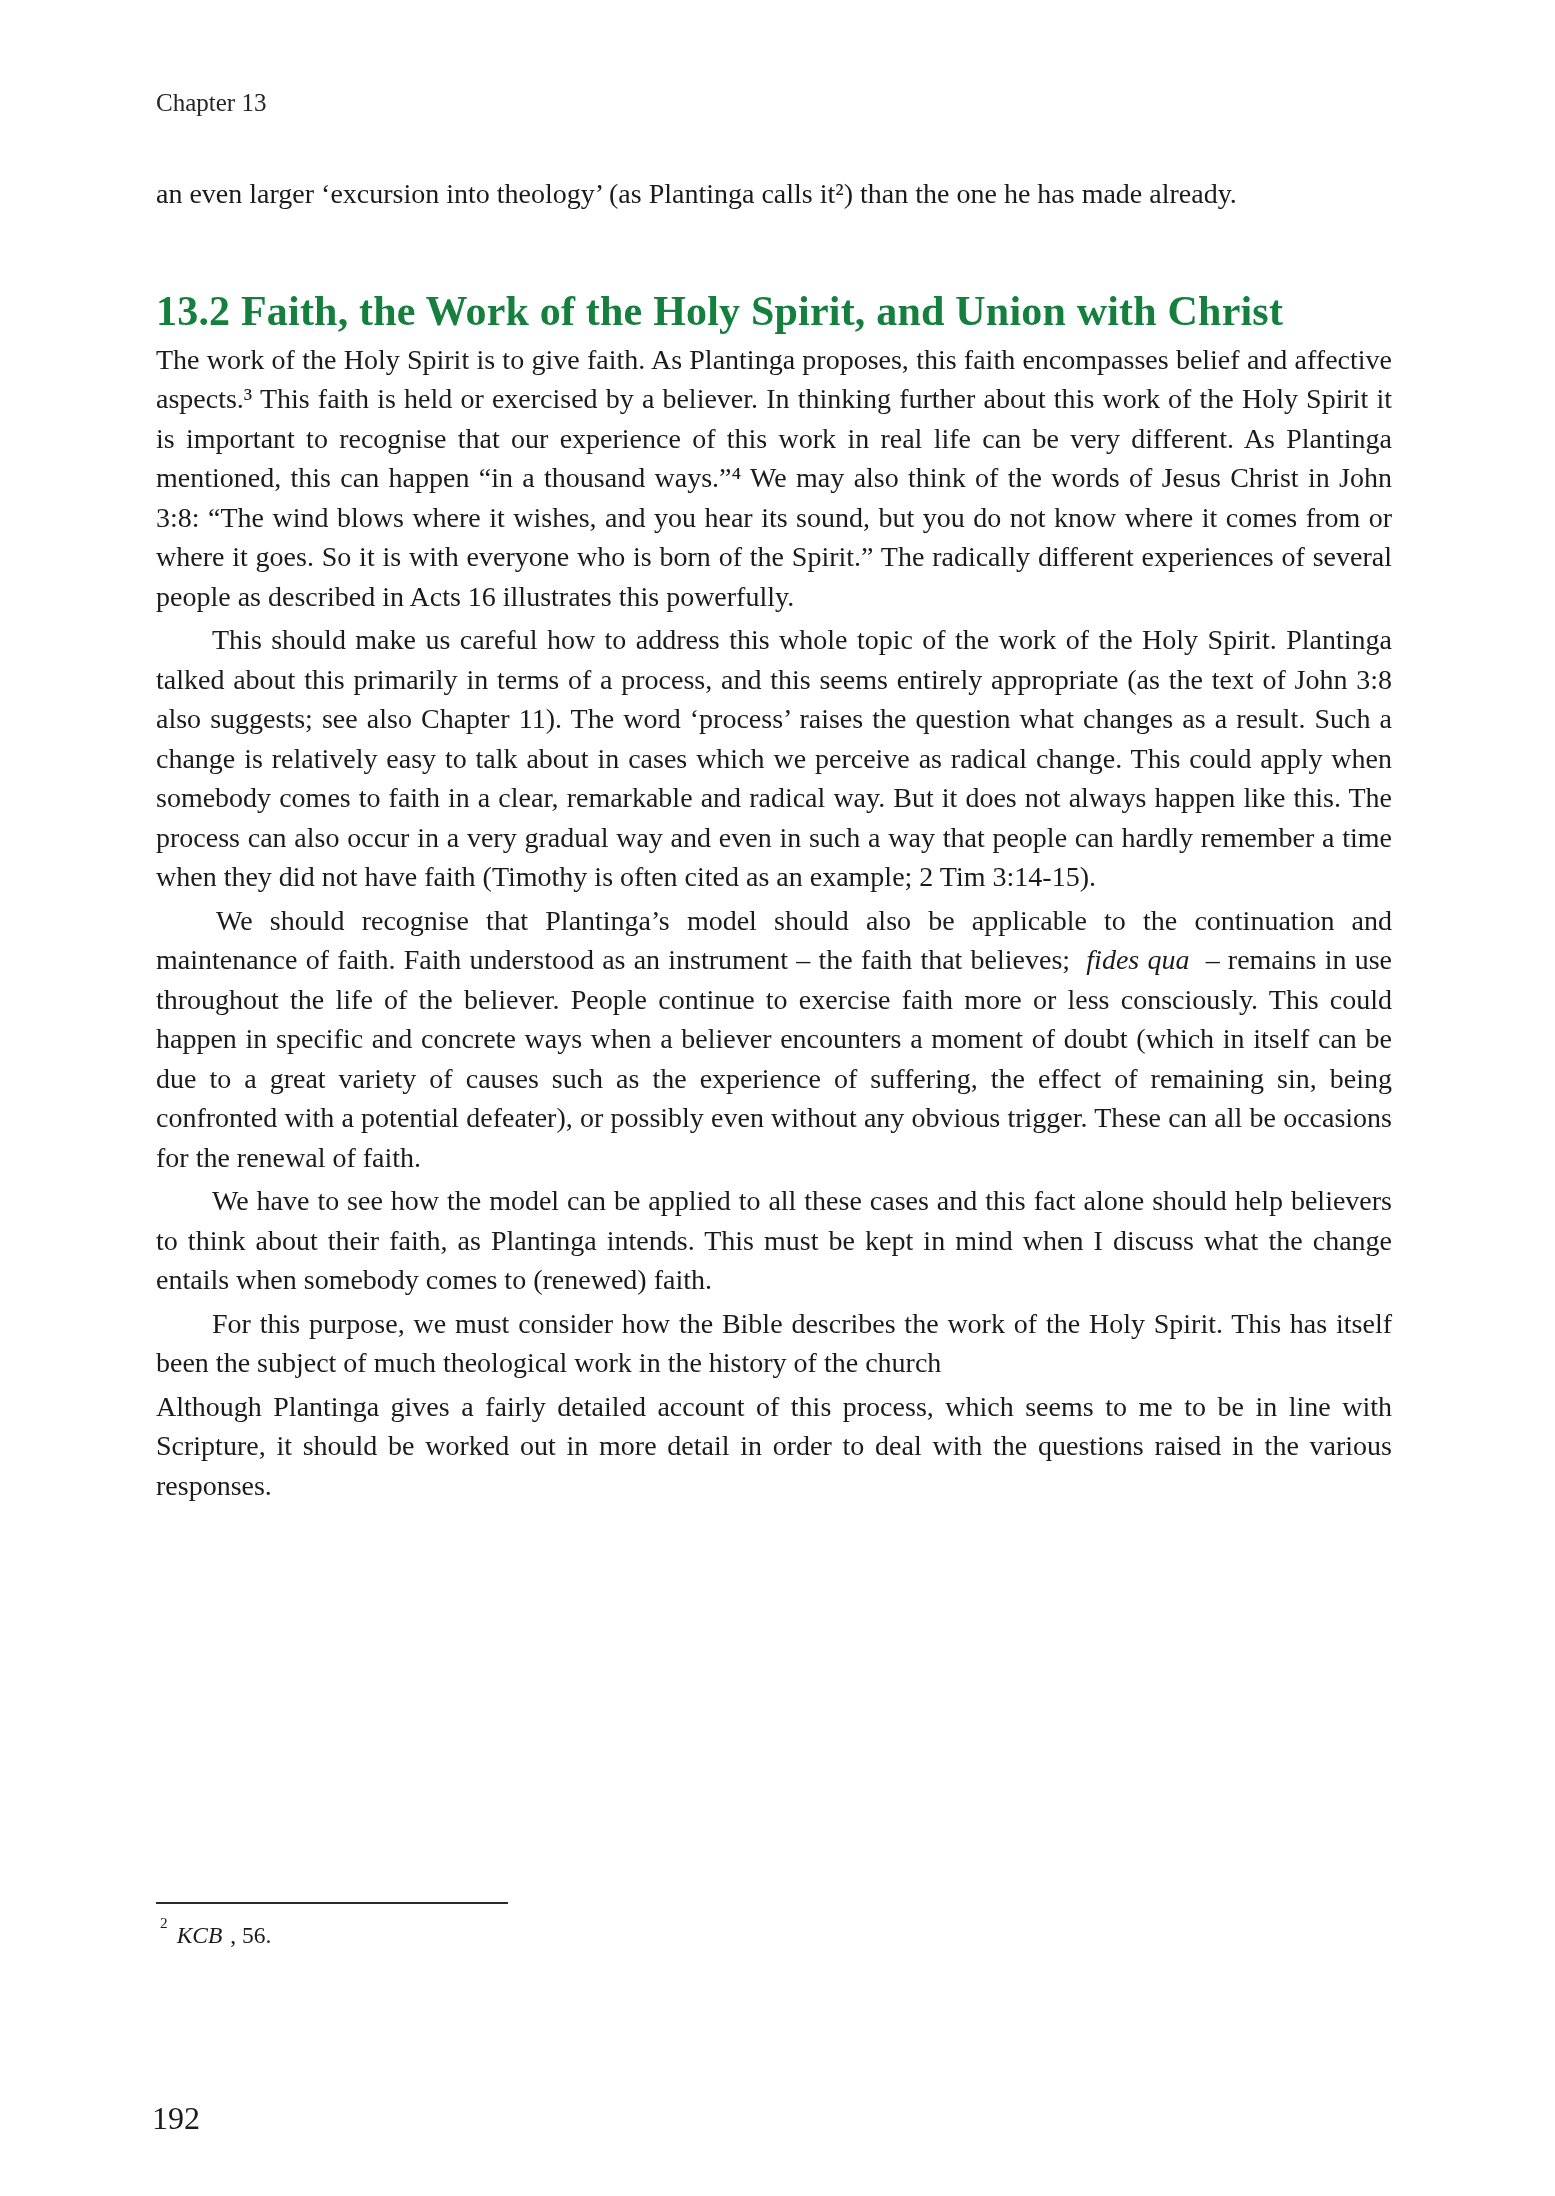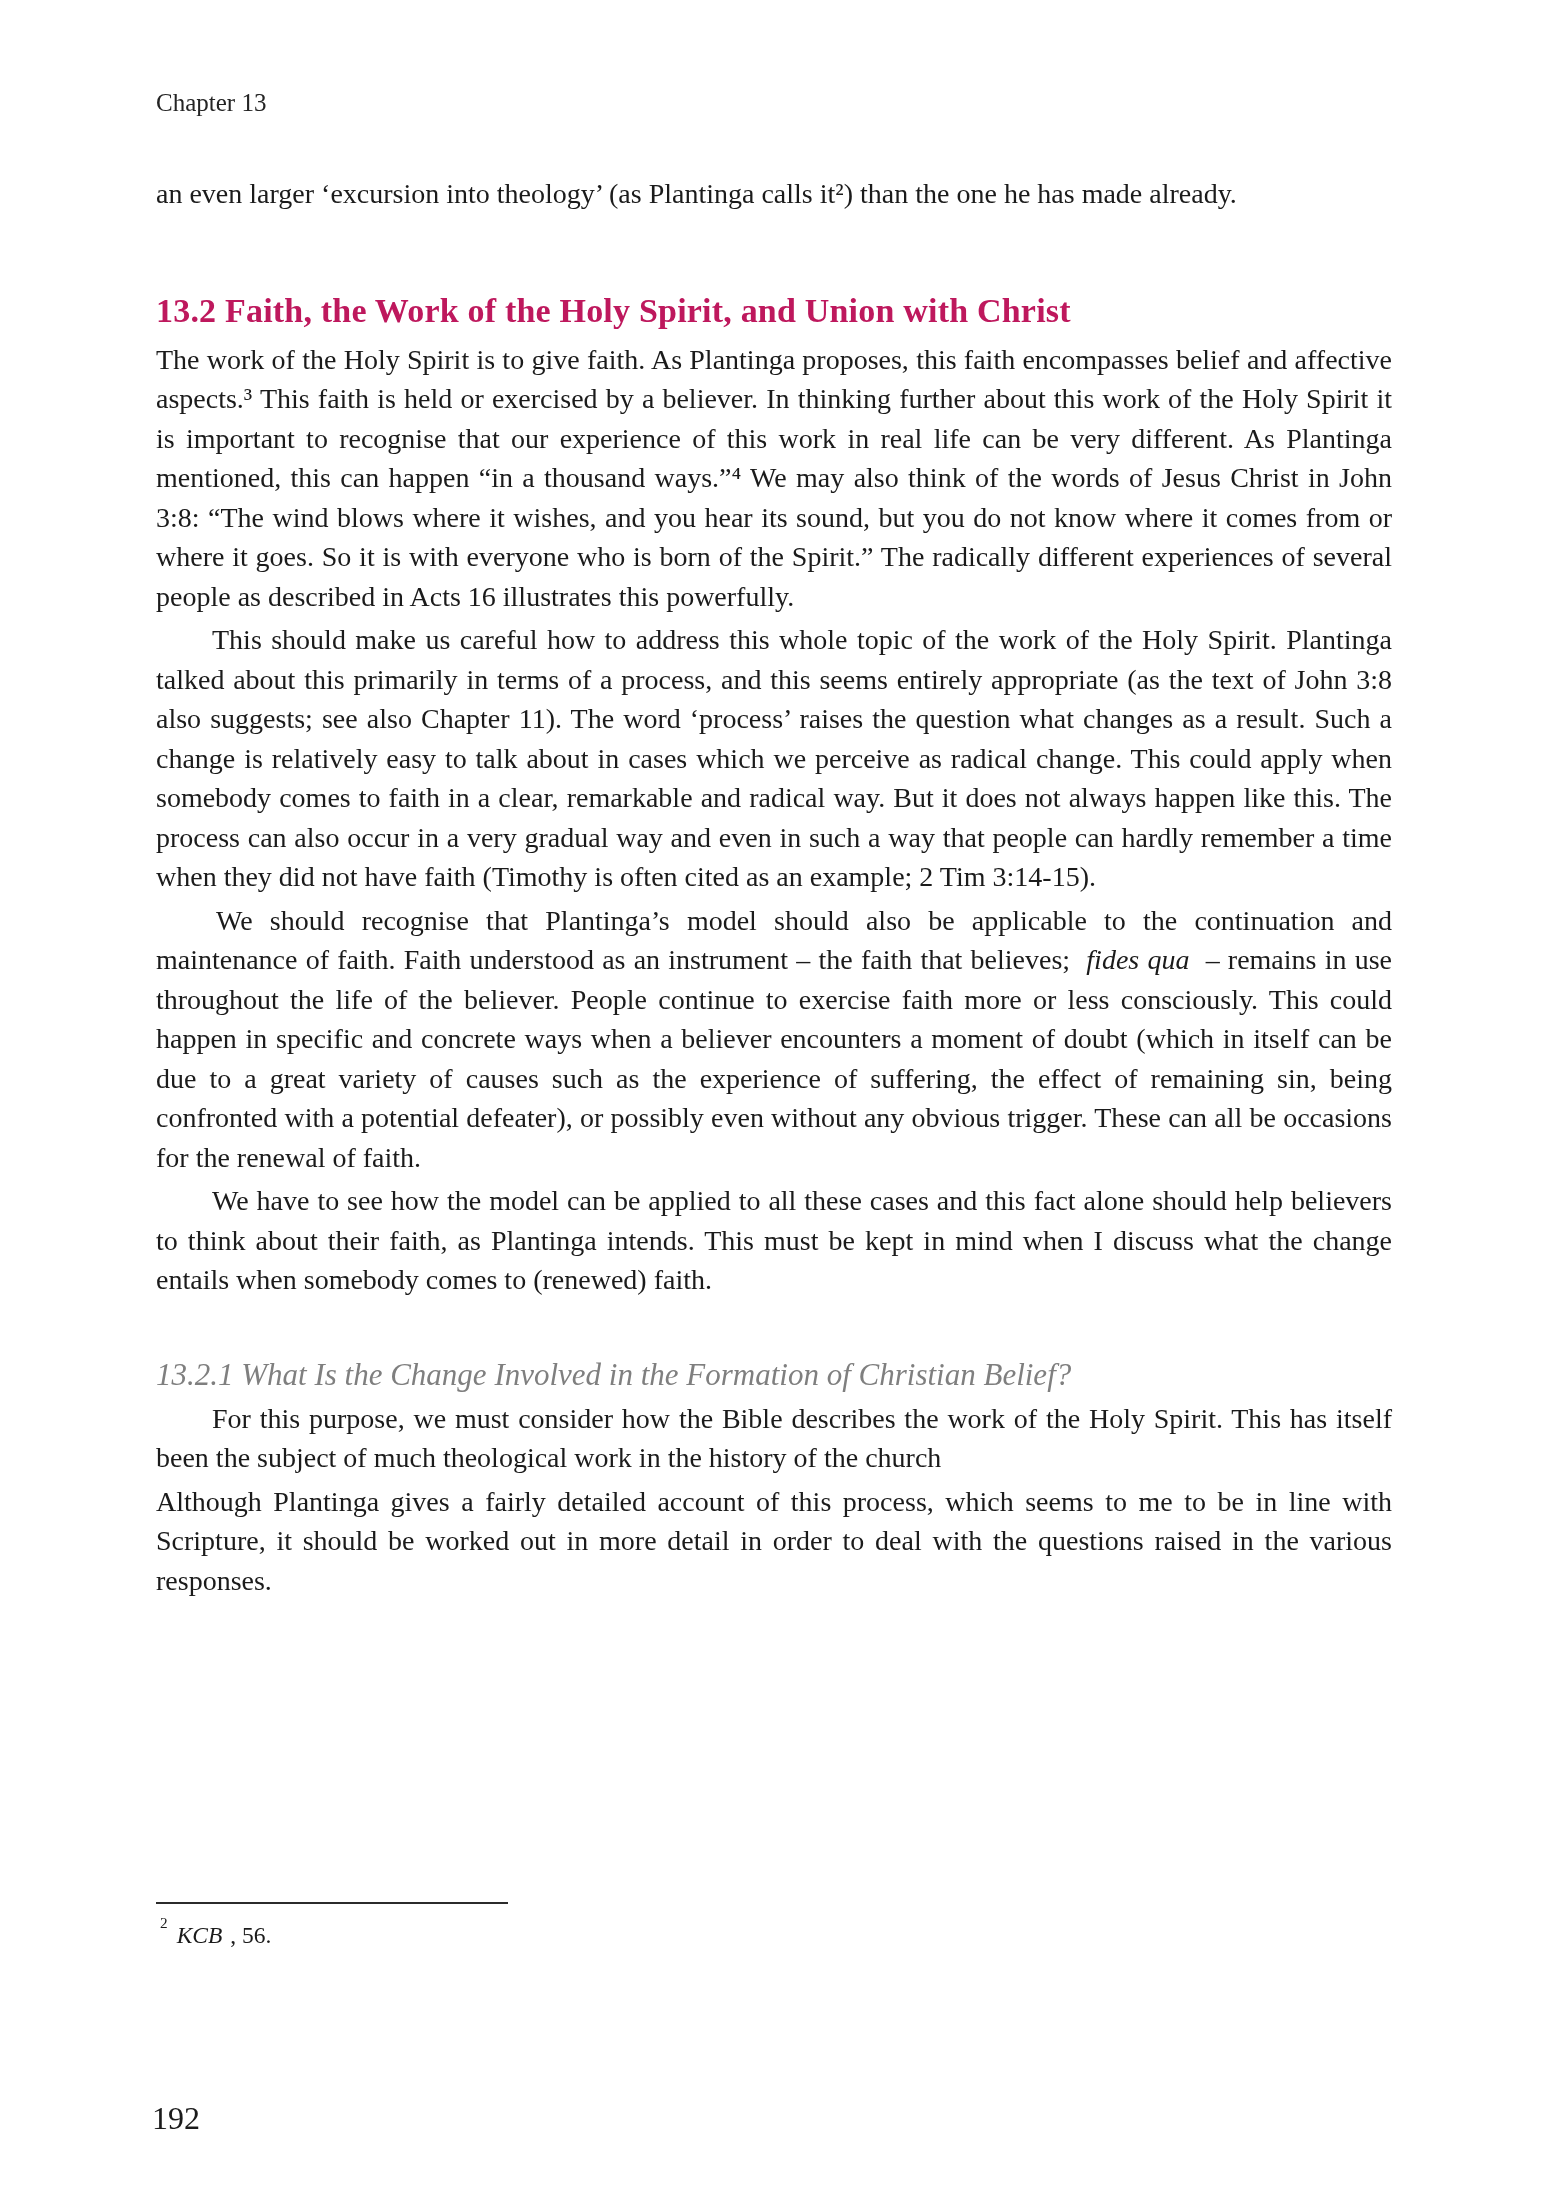--- a/index.html
+++ b/index.html
@@ -35,10 +35,10 @@
   h1.section-heading {
     margin-top: 74px;
     margin-bottom: 6px;
-    font-size: 34px;
+    font-size: 42px;
     font-weight: bold;
     line-height: 46px;
-    color: #be185d;
+    color: #15803d;
     letter-spacing: 0.2px;
   }
   h2.subsection-heading {

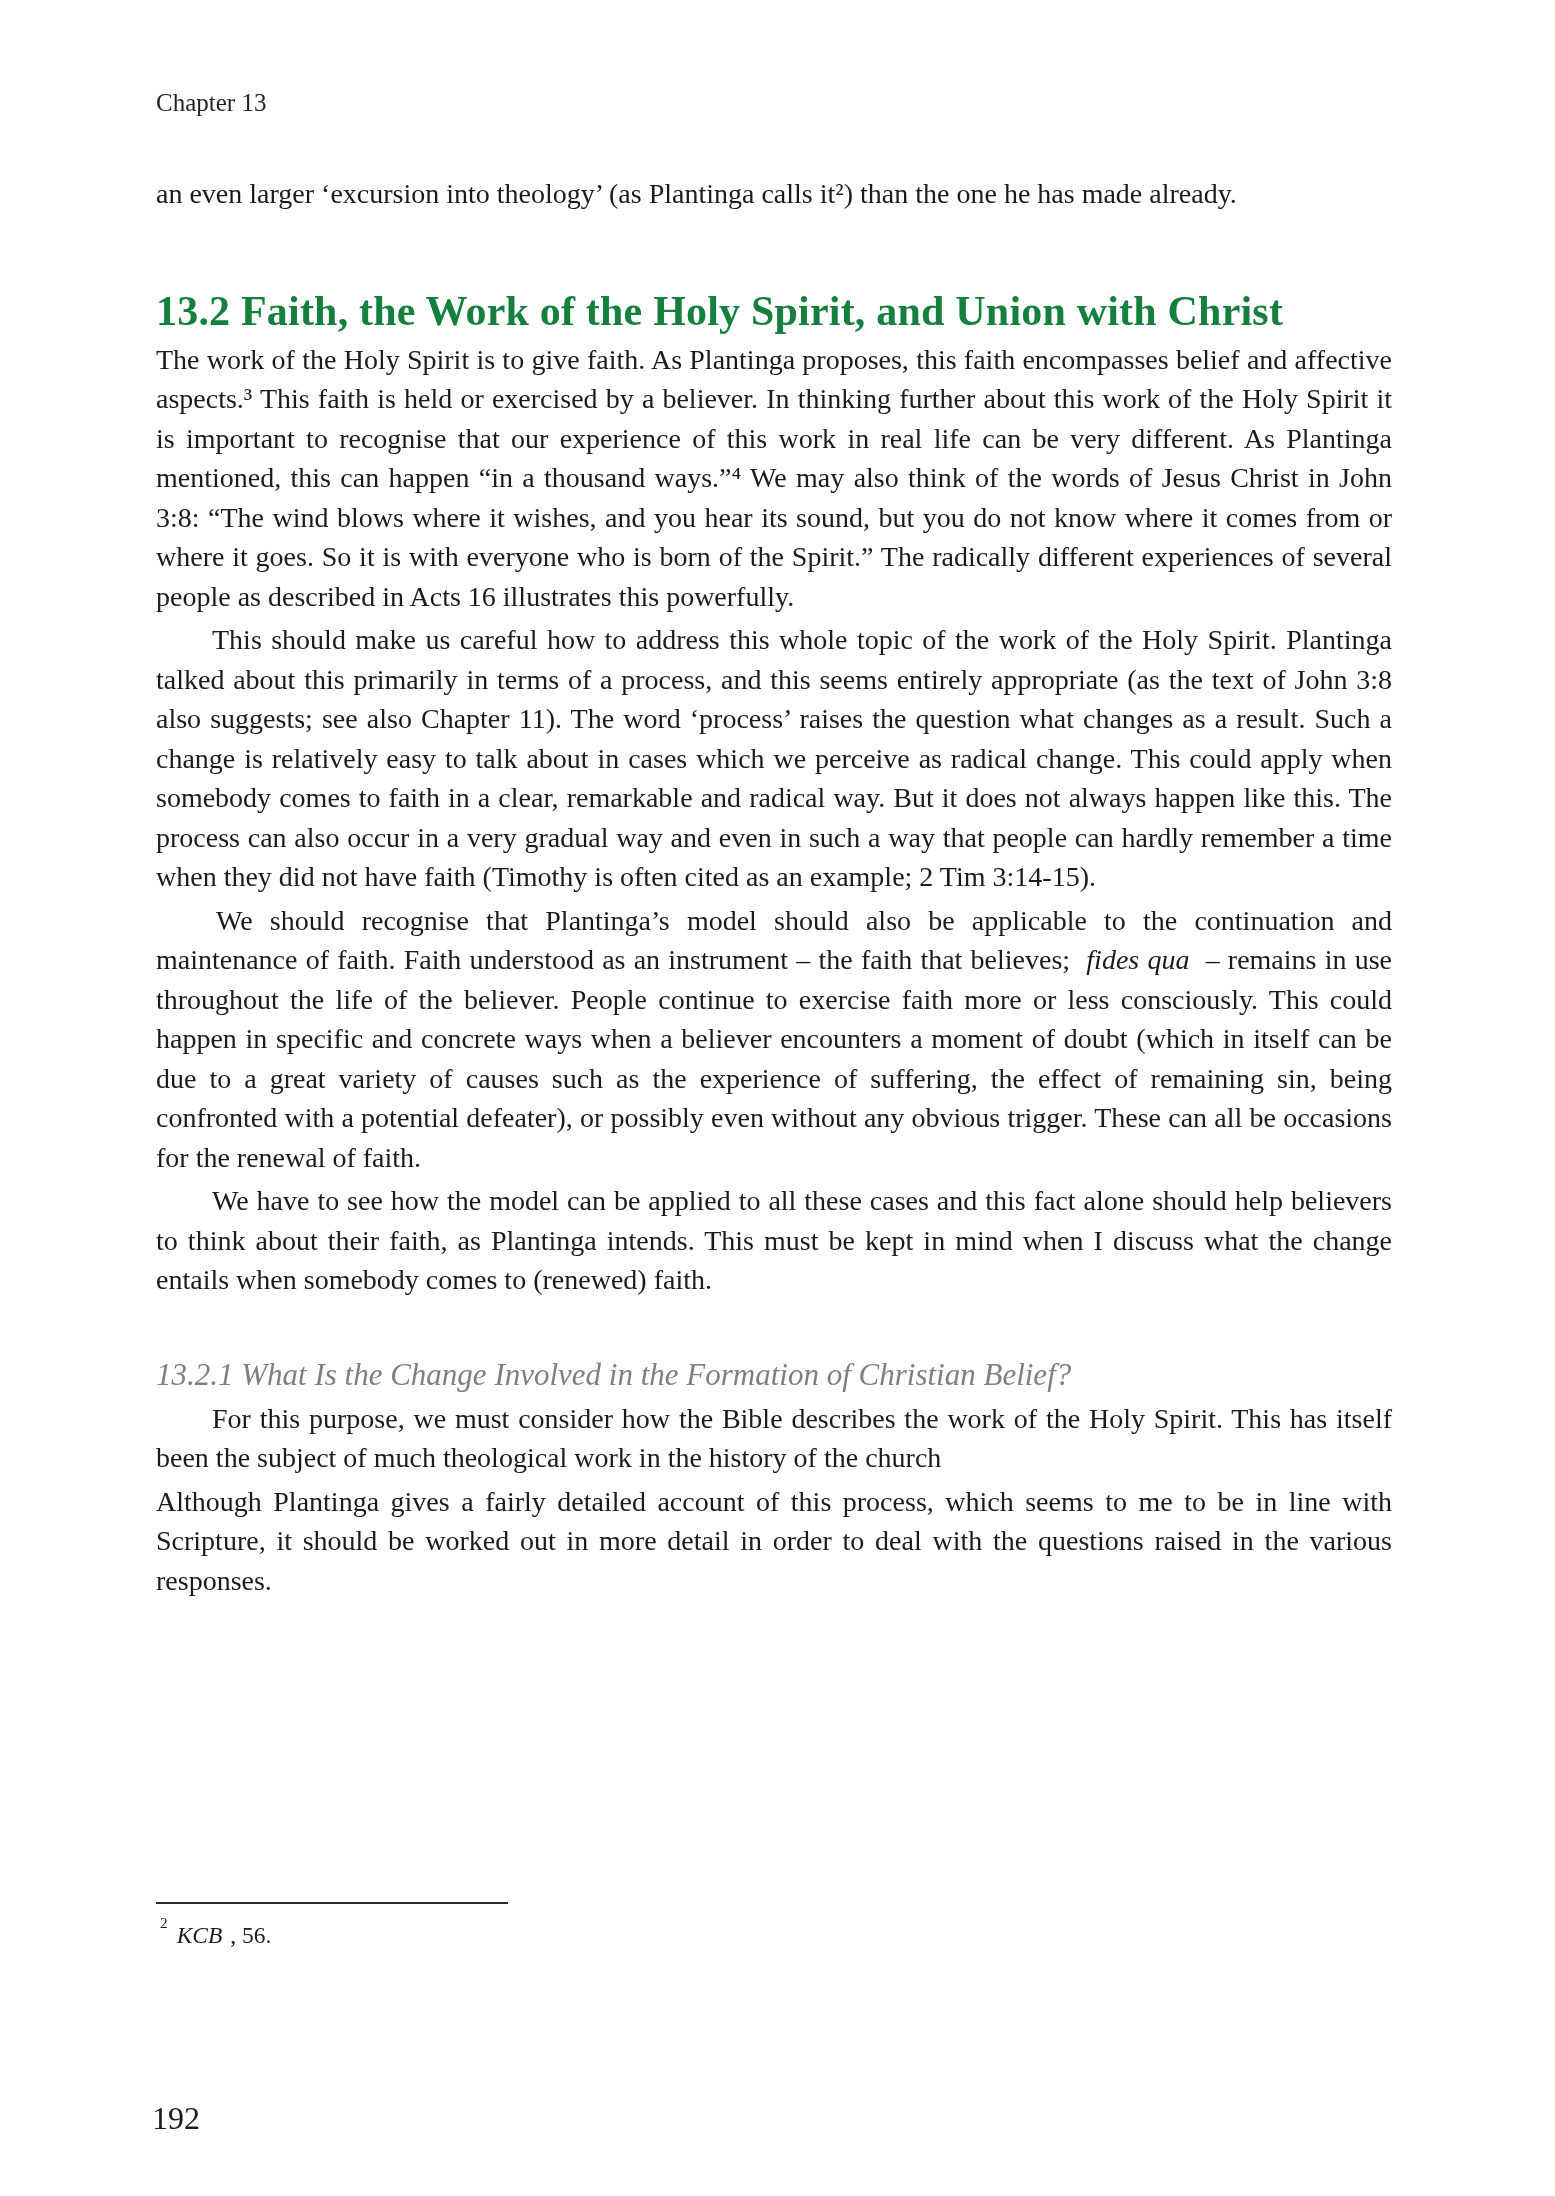--- a/index.html
+++ b/index.html
@@ -100,7 +100,6 @@
 
   <p class="body indent">We have to see how the model can be applied to all these cases and this fact alone should help believers to think about their faith, as Plantinga intends. This must be kept in mind when I discuss what the change entails when somebody comes to (renewed) faith.</p>
 
-  <h2 class="subsection-heading">13.2.1 What Is the Change Involved in the Formation of Christian Belief?</h2>
 
   <p class="body indent">For this purpose, we must consider how the Bible describes the work of the Holy Spirit. This has itself been the subject of much theological work in the history of the church</p>
 

